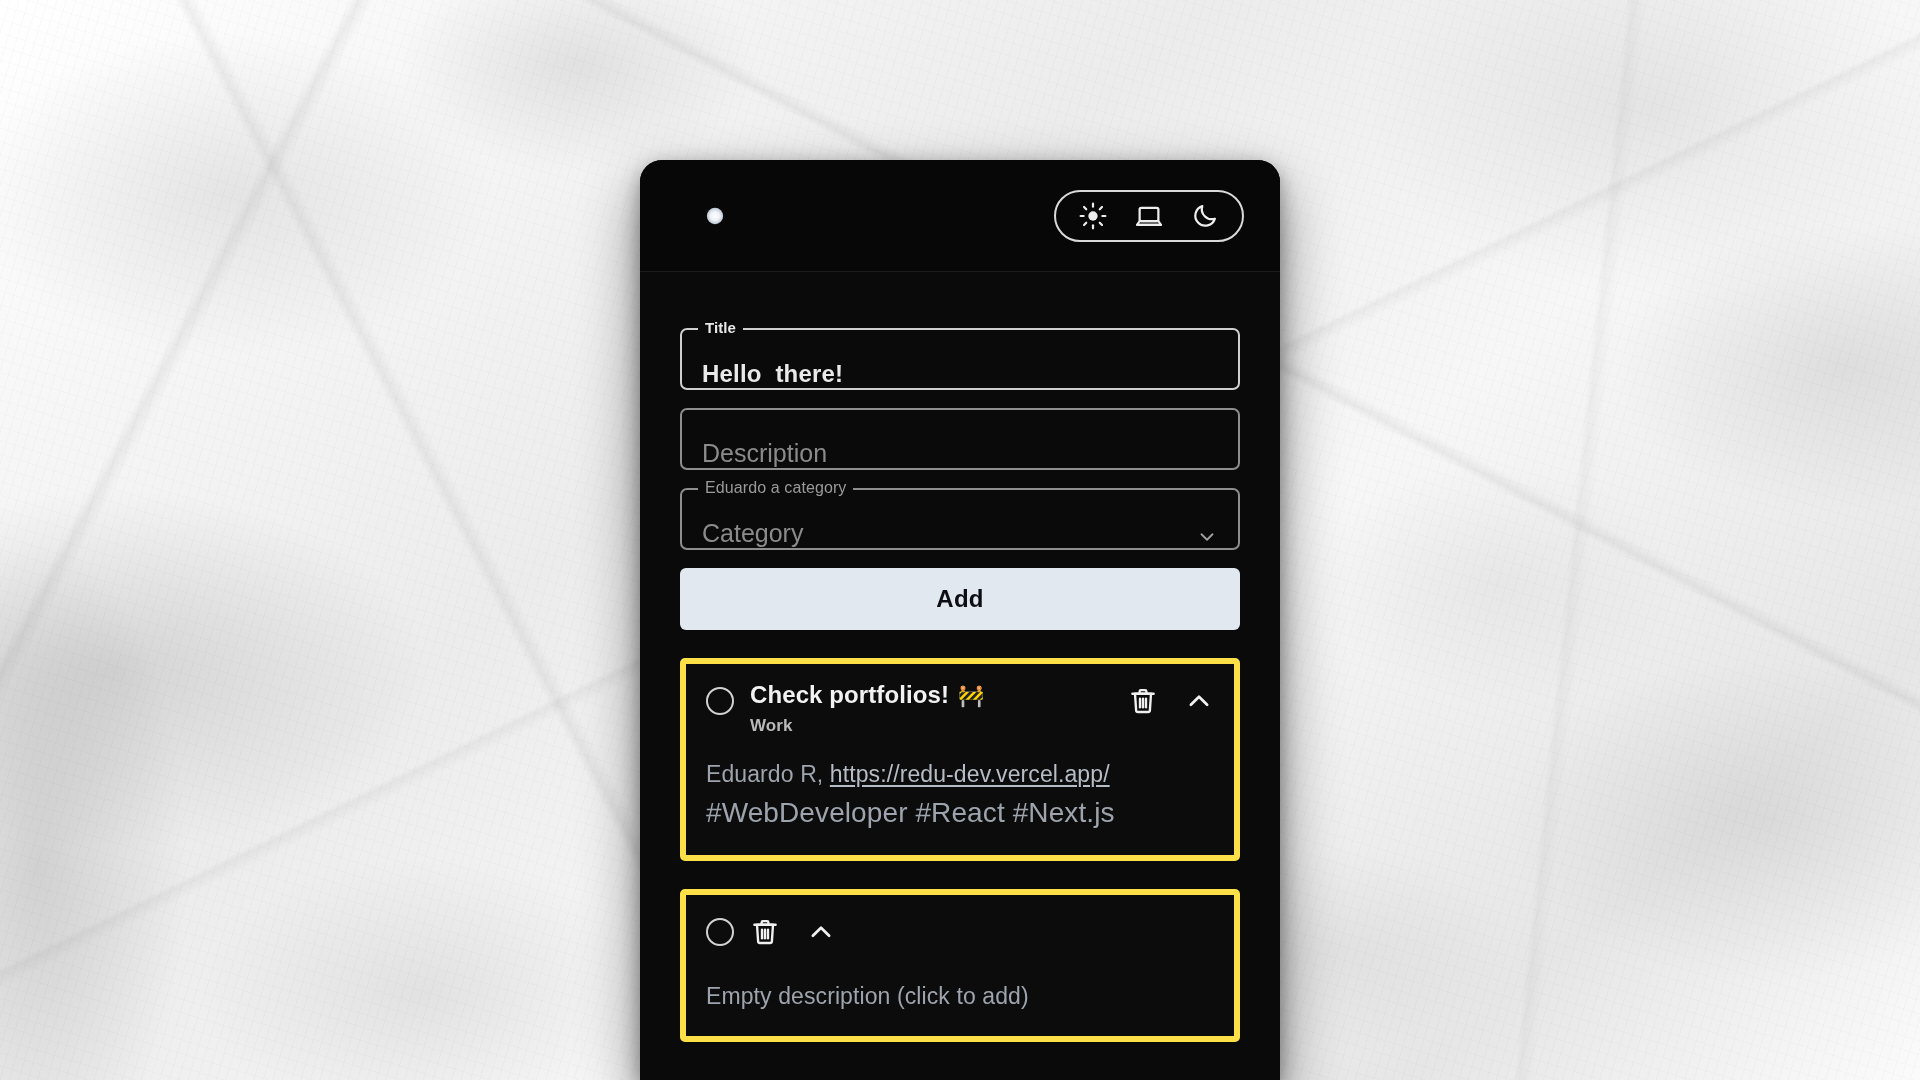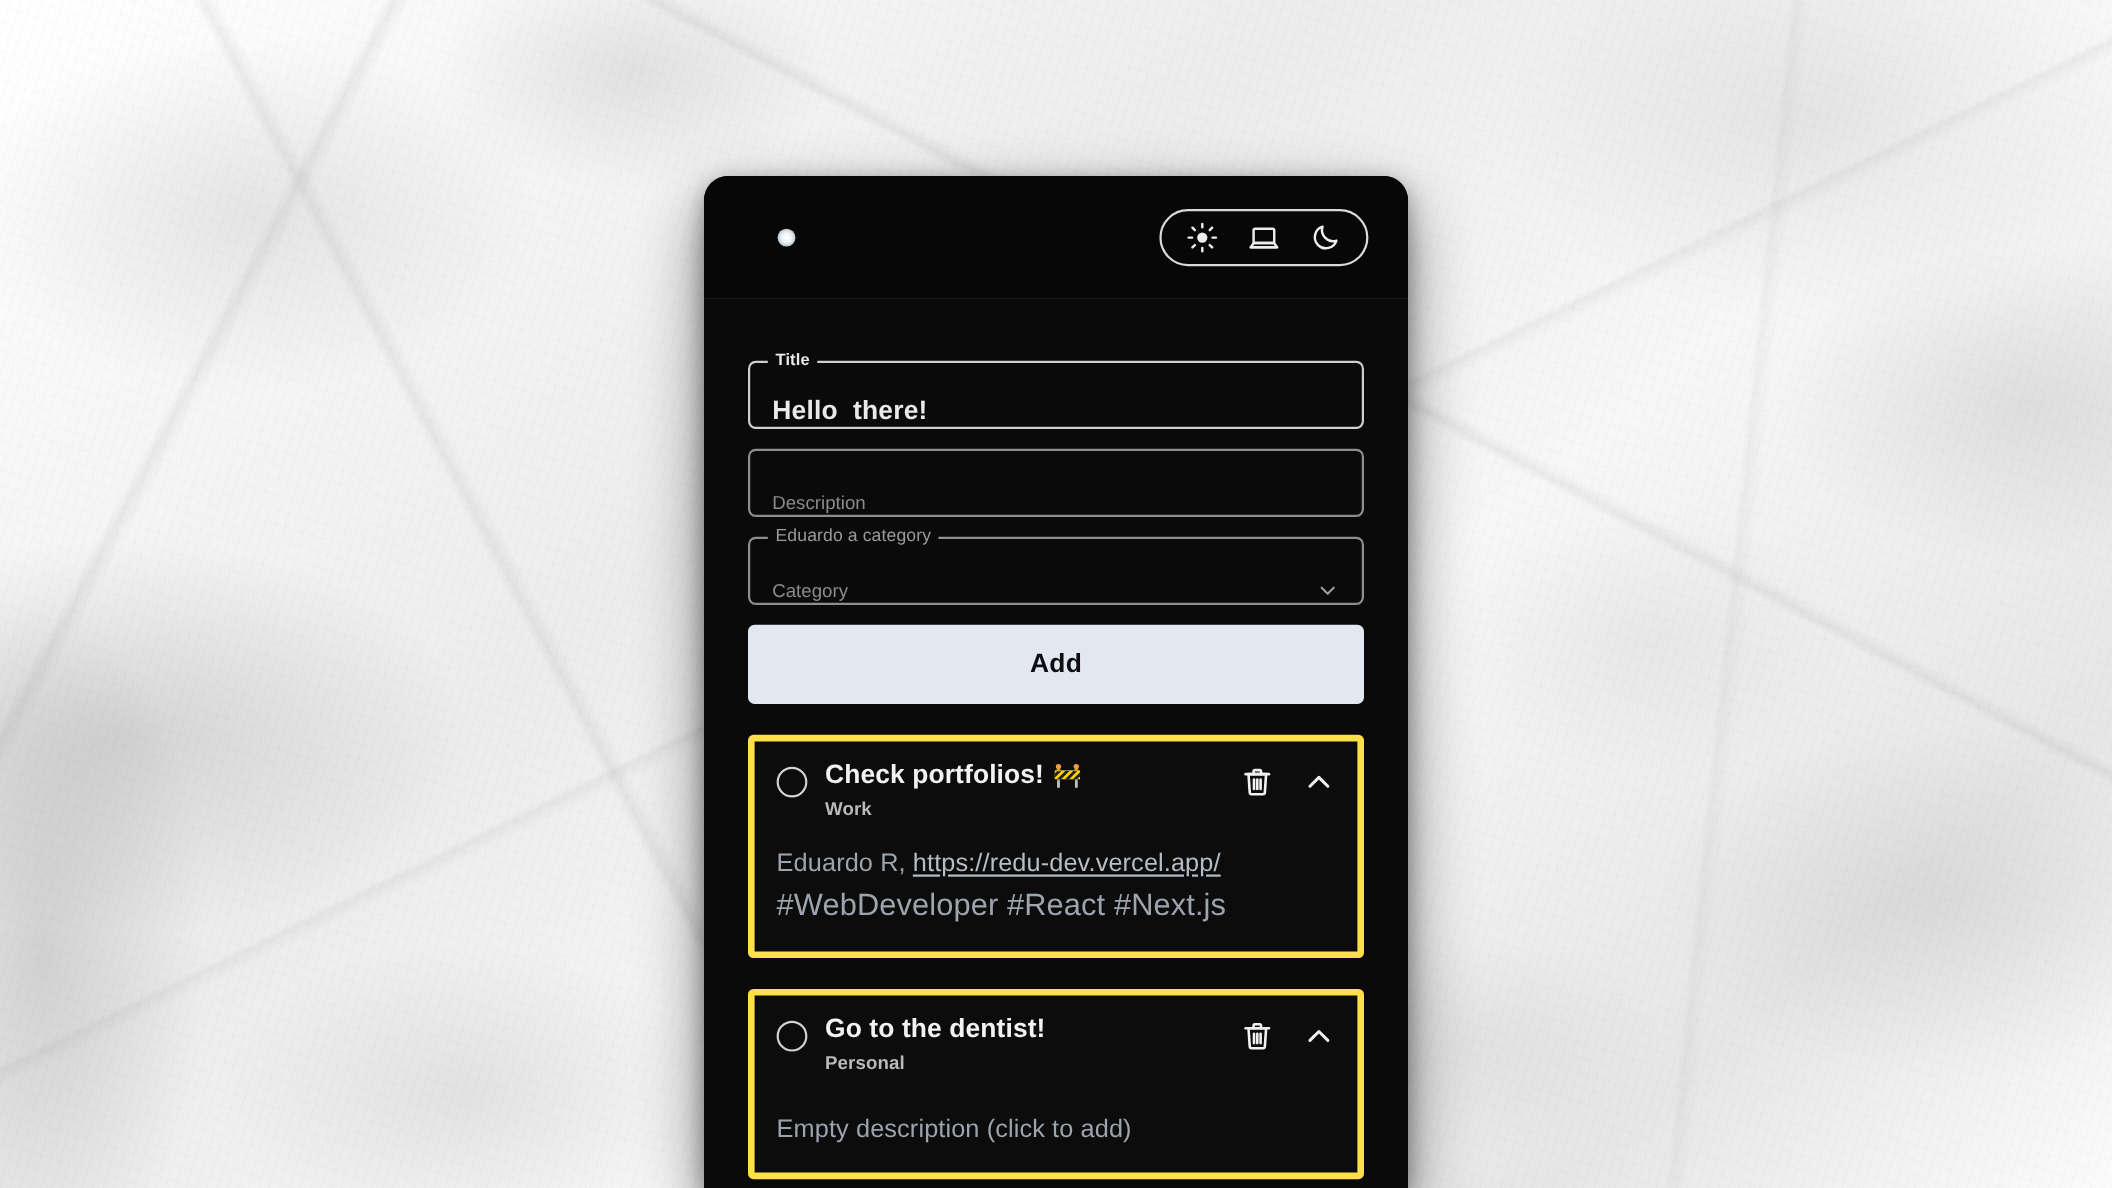--- a/index.html
+++ b/index.html
@@ -142,7 +142,7 @@
     white-space: pre;
   }
   .field-placeholder {
-    font-size: 17px;
+    font-size: 25px;
     color: #8b8b8b;
     font-weight: 400;
   }

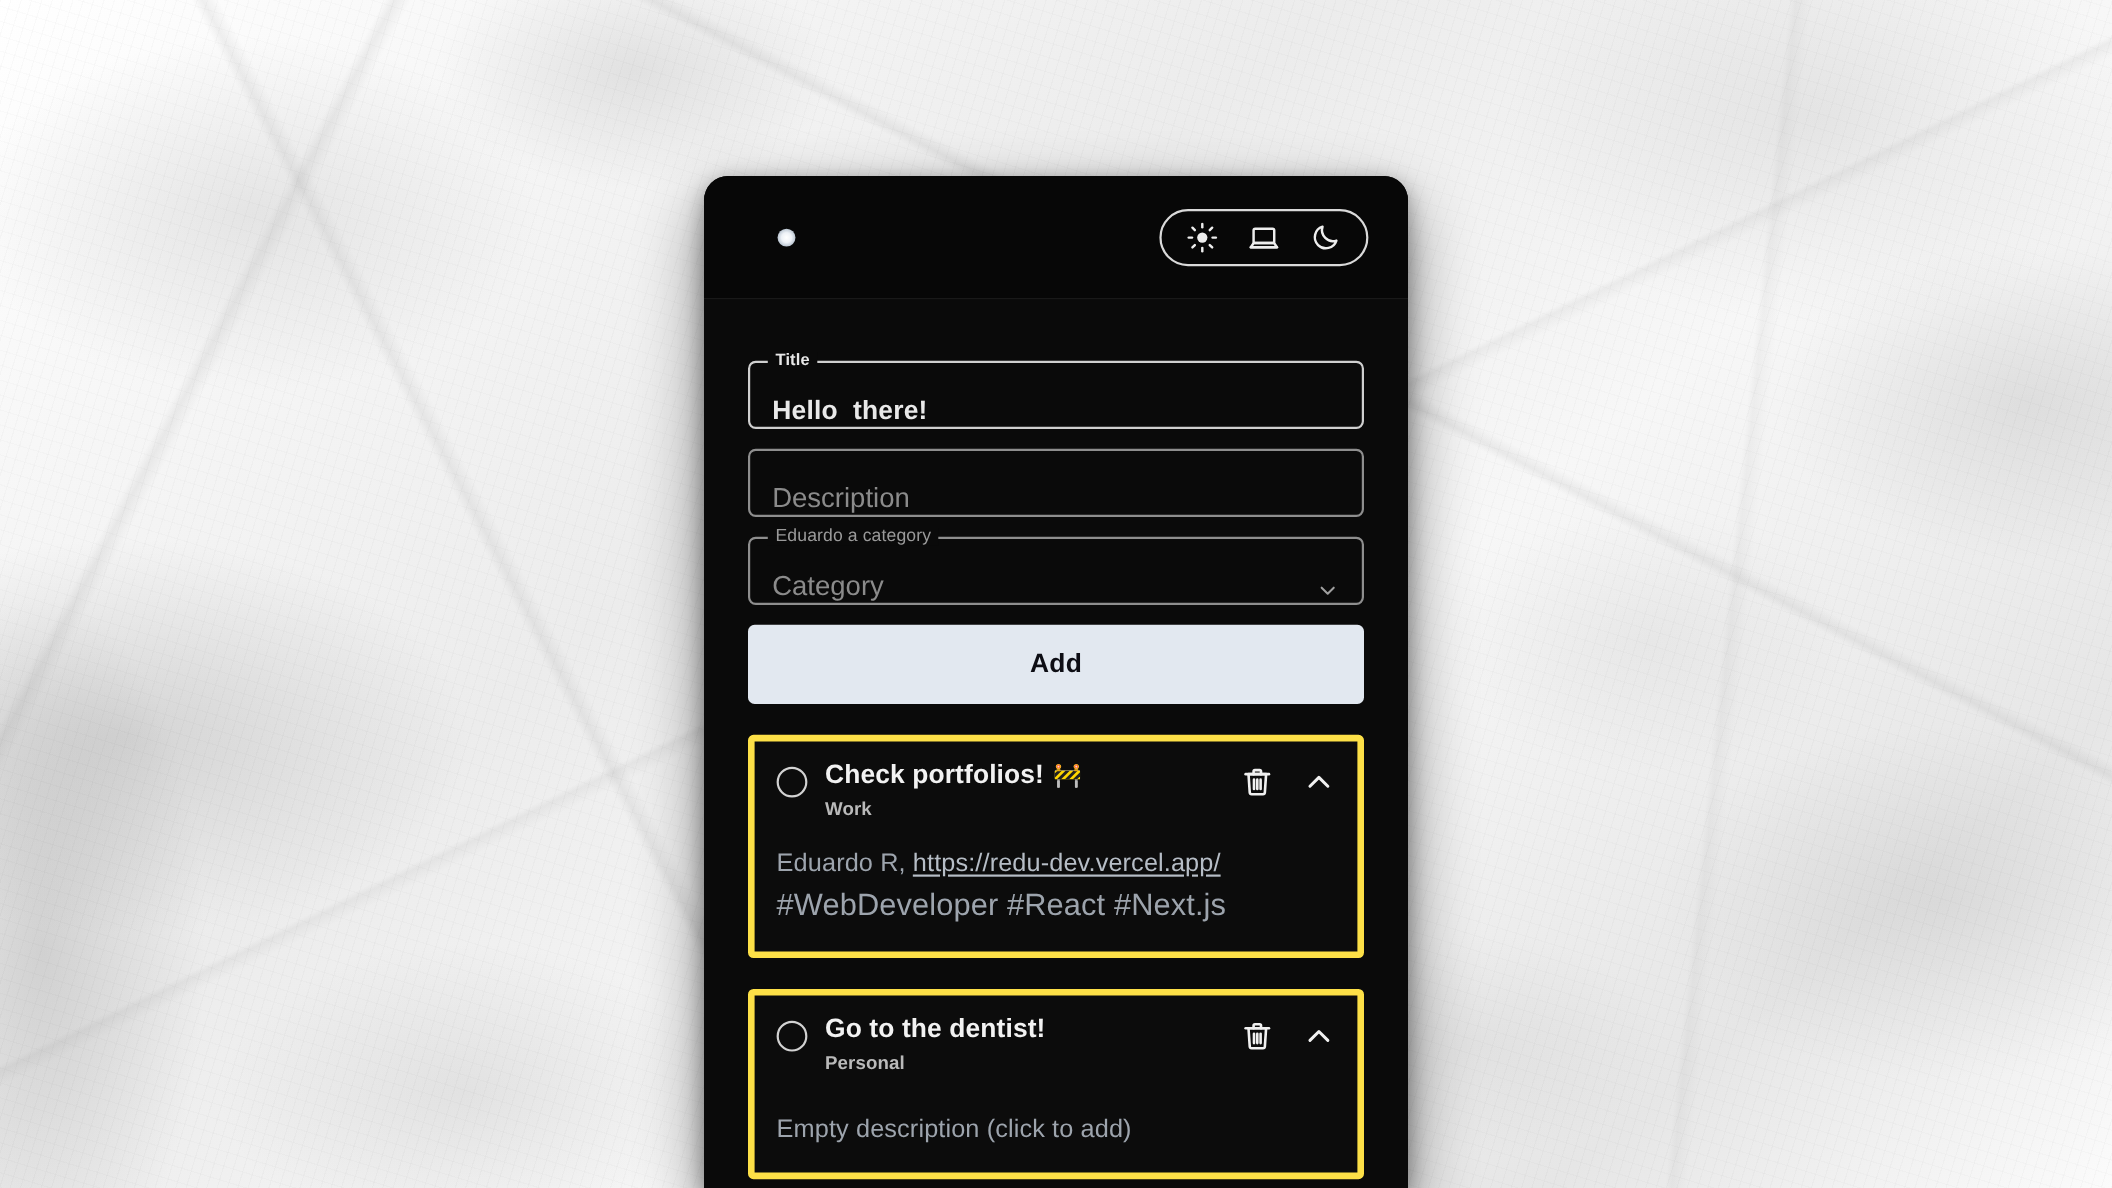--- a/index.html
+++ b/index.html
@@ -151,7 +151,7 @@
   .select-chevron { color: #9e9e9e; display: flex; }
 
   .add-button {
-    height: 72px;
+    height: 62px;
     border: none;
     border-radius: 6px;
     background: #e2e8f0;

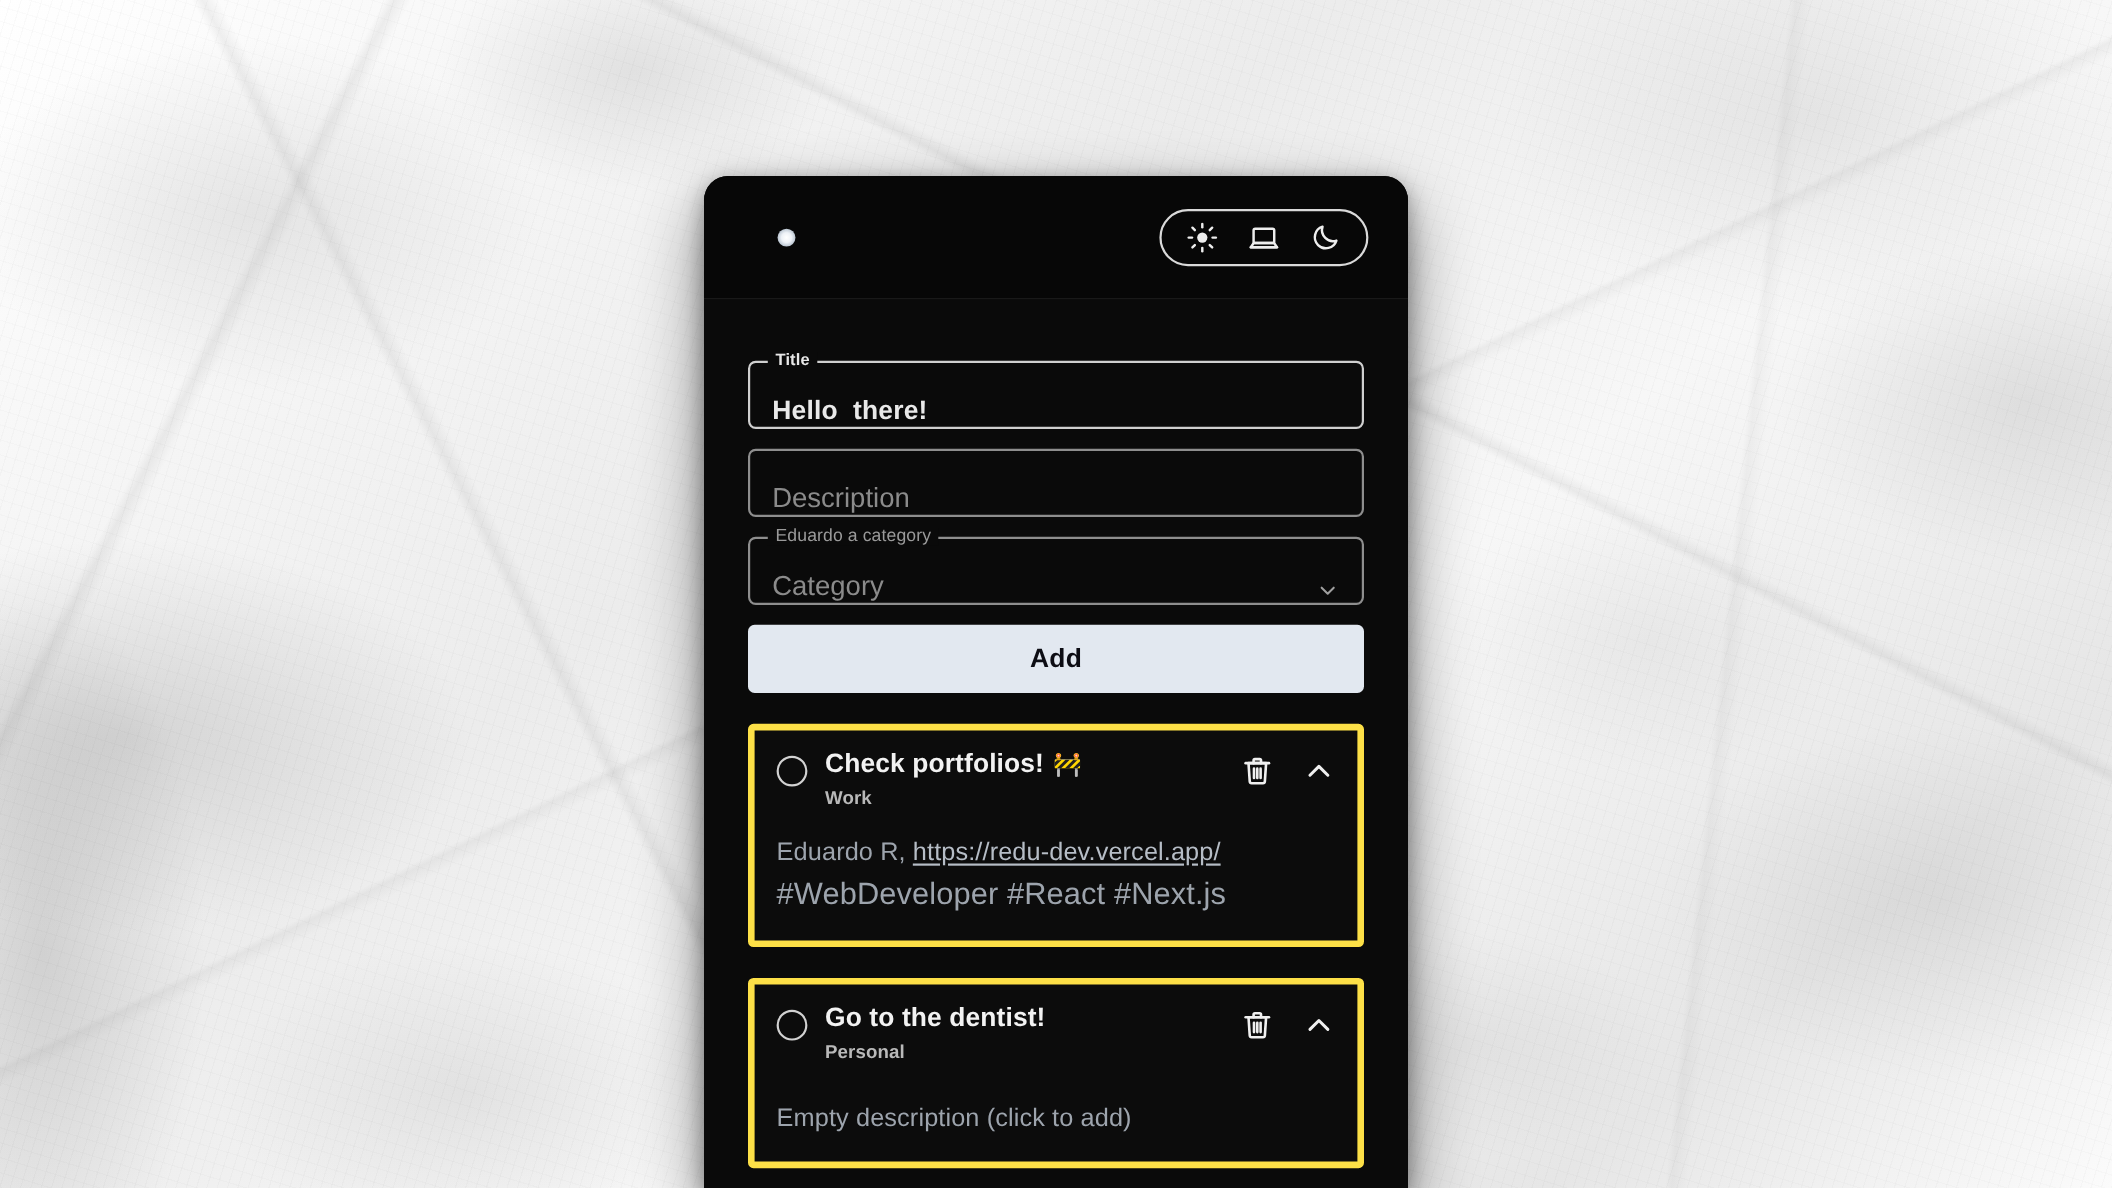--- a/index.html
+++ b/index.html
@@ -406,12 +406,6 @@
       <div class="task-card">
         <div class="task-top">
           <button class="task-checkbox"></button>
-          <div class="task-headings">
-            <div class="task-title">
-              <span>Go to the dentist!</span>
-            </div>
-            <div class="task-category">Personal</div>
-          </div>
           <div class="task-actions">
             <button class="icon-btn">
               <svg width="30" height="30" viewBox="0 0 24 24" fill="none" stroke="#f0f0f0" stroke-width="1.9" stroke-linecap="round" stroke-linejoin="round">

